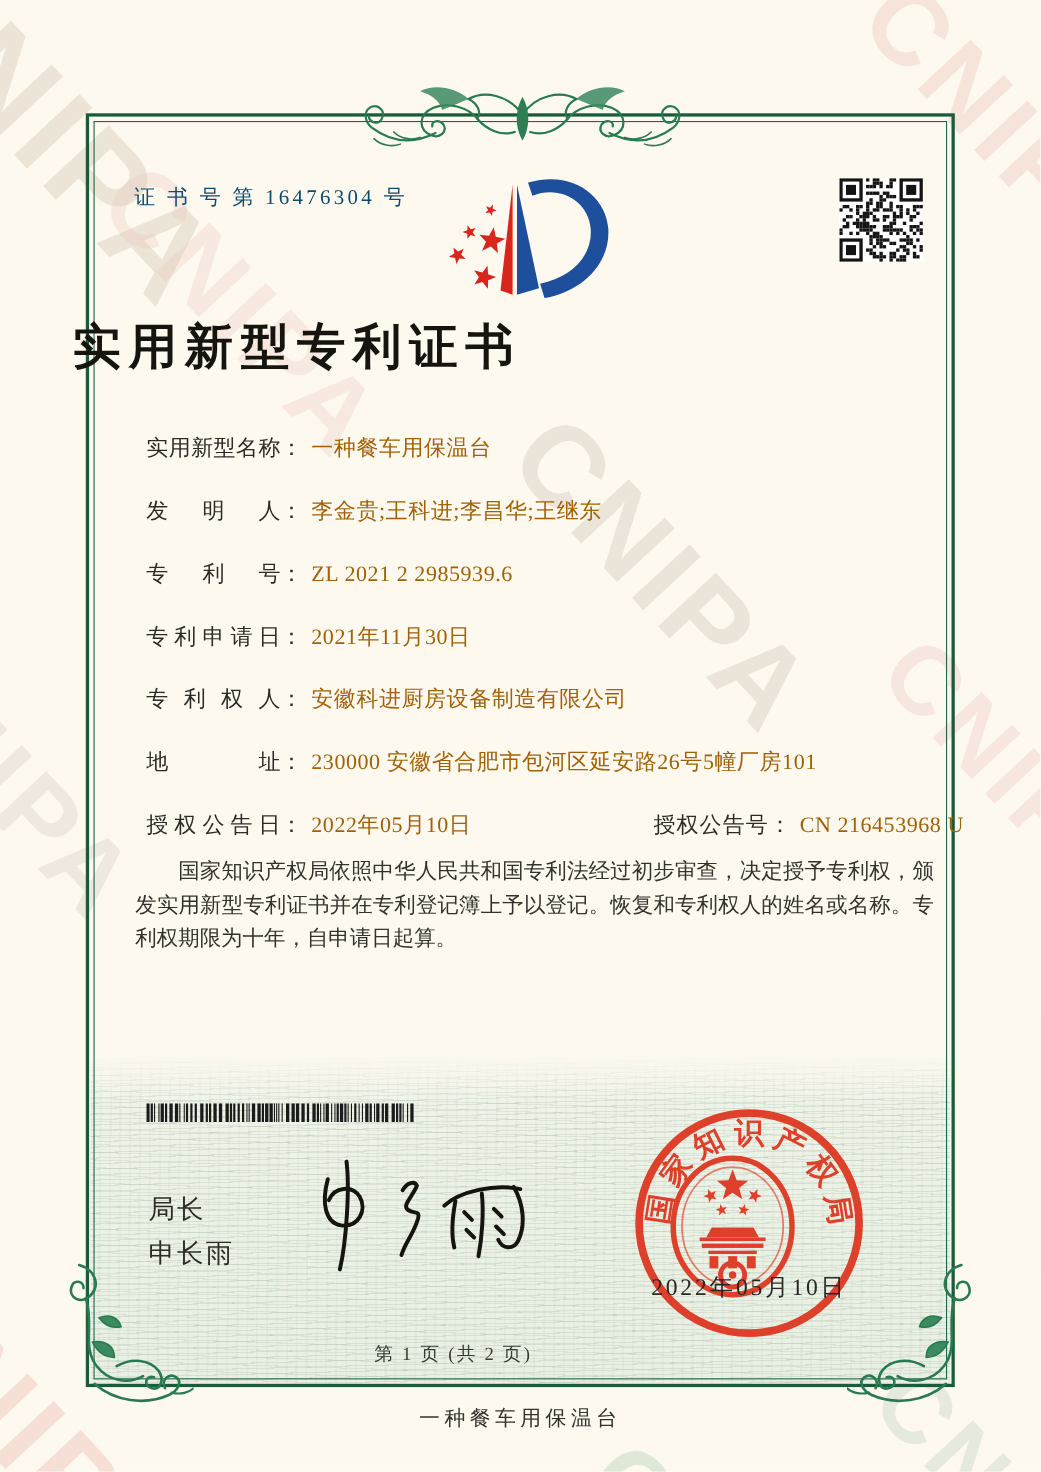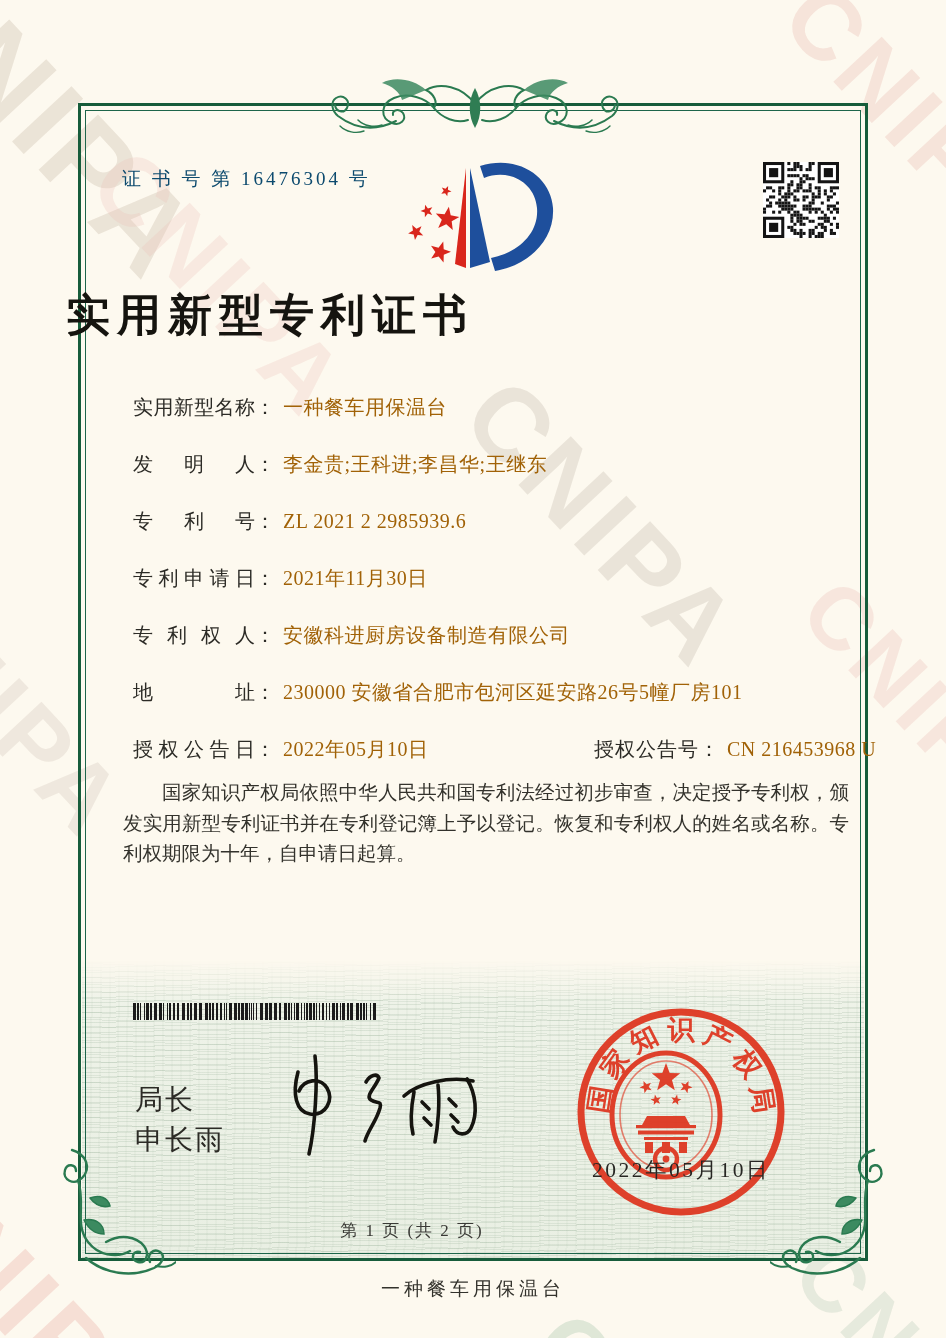--- a/index.html
+++ b/index.html
@@ -61,7 +61,7 @@
 
   .barcode{position:absolute;left:133px;top:1003px;width:246px;height:17px;}
 
-  .signer{position:absolute;left:135px;top:1080px;font-size:28px;line-height:40px;
+  .signer{position:absolute;left:135px;top:1080px;font-size:24px;line-height:40px;
           color:#2c2b26;letter-spacing:2px;}
   .signature{position:absolute;left:268px;top:1048px;}
 

